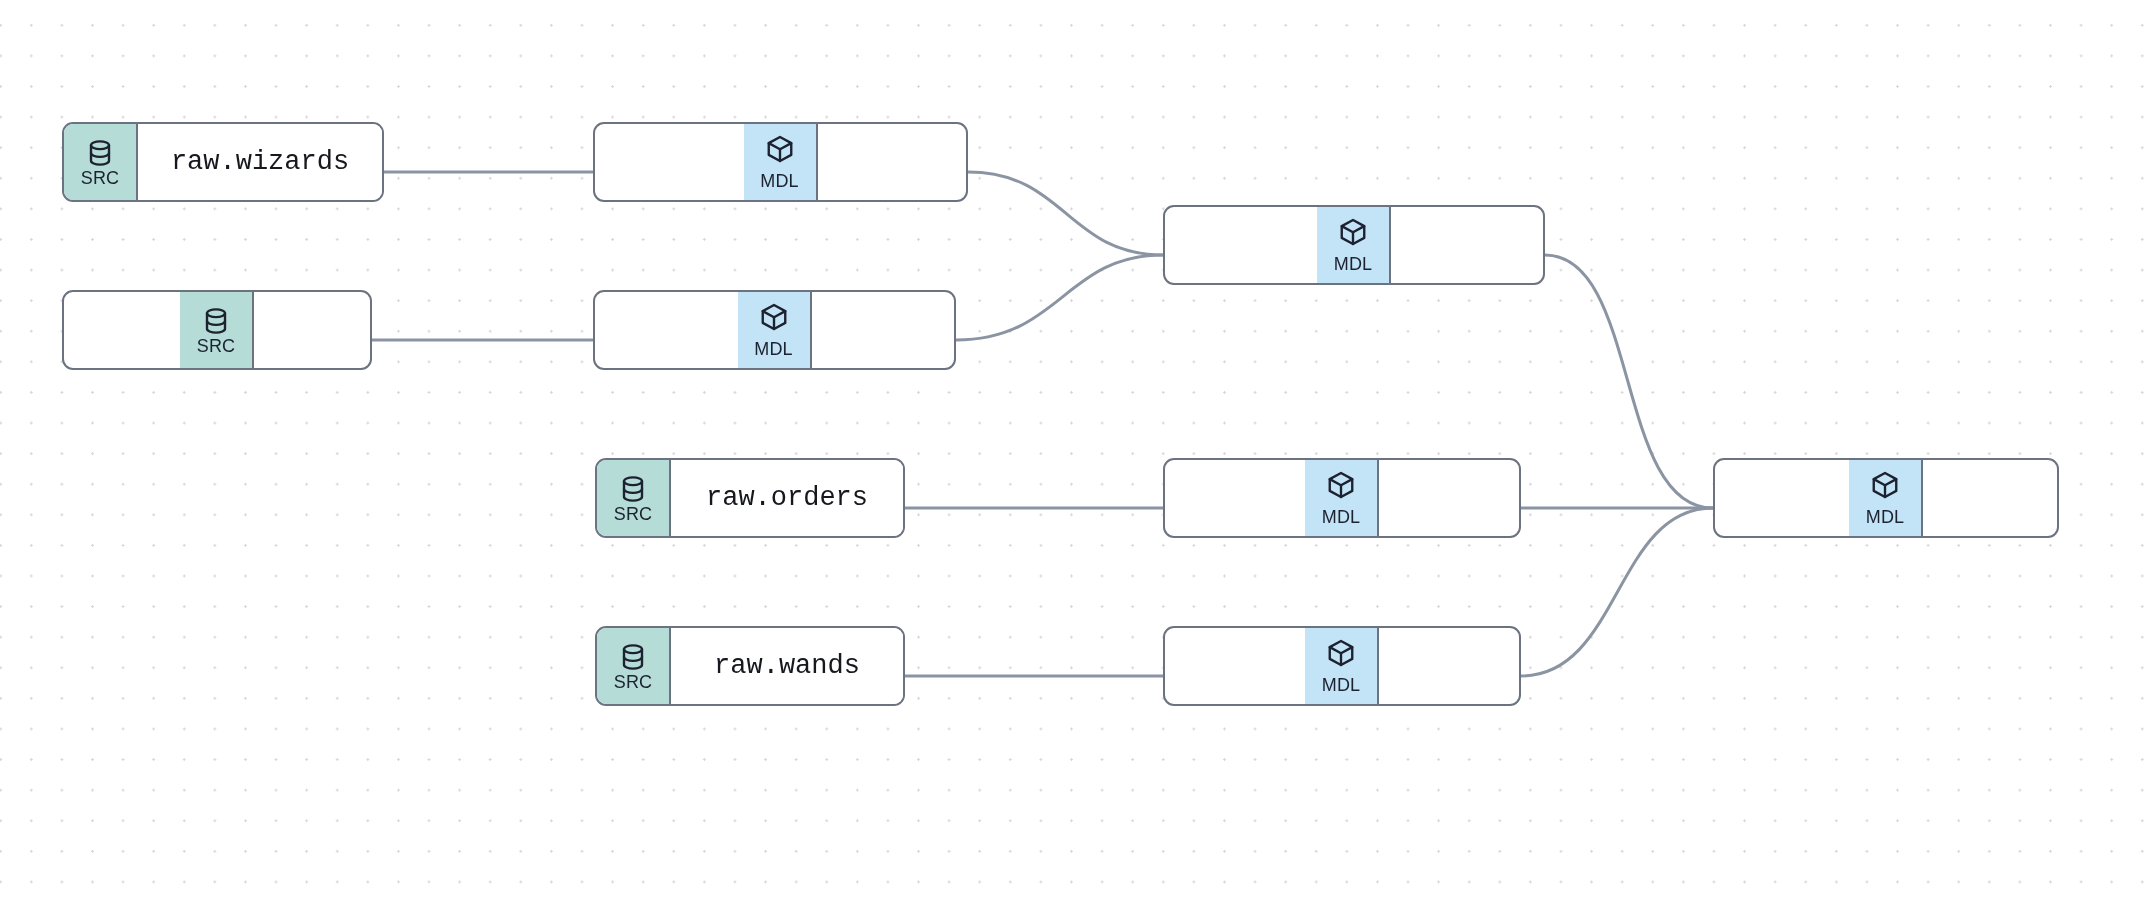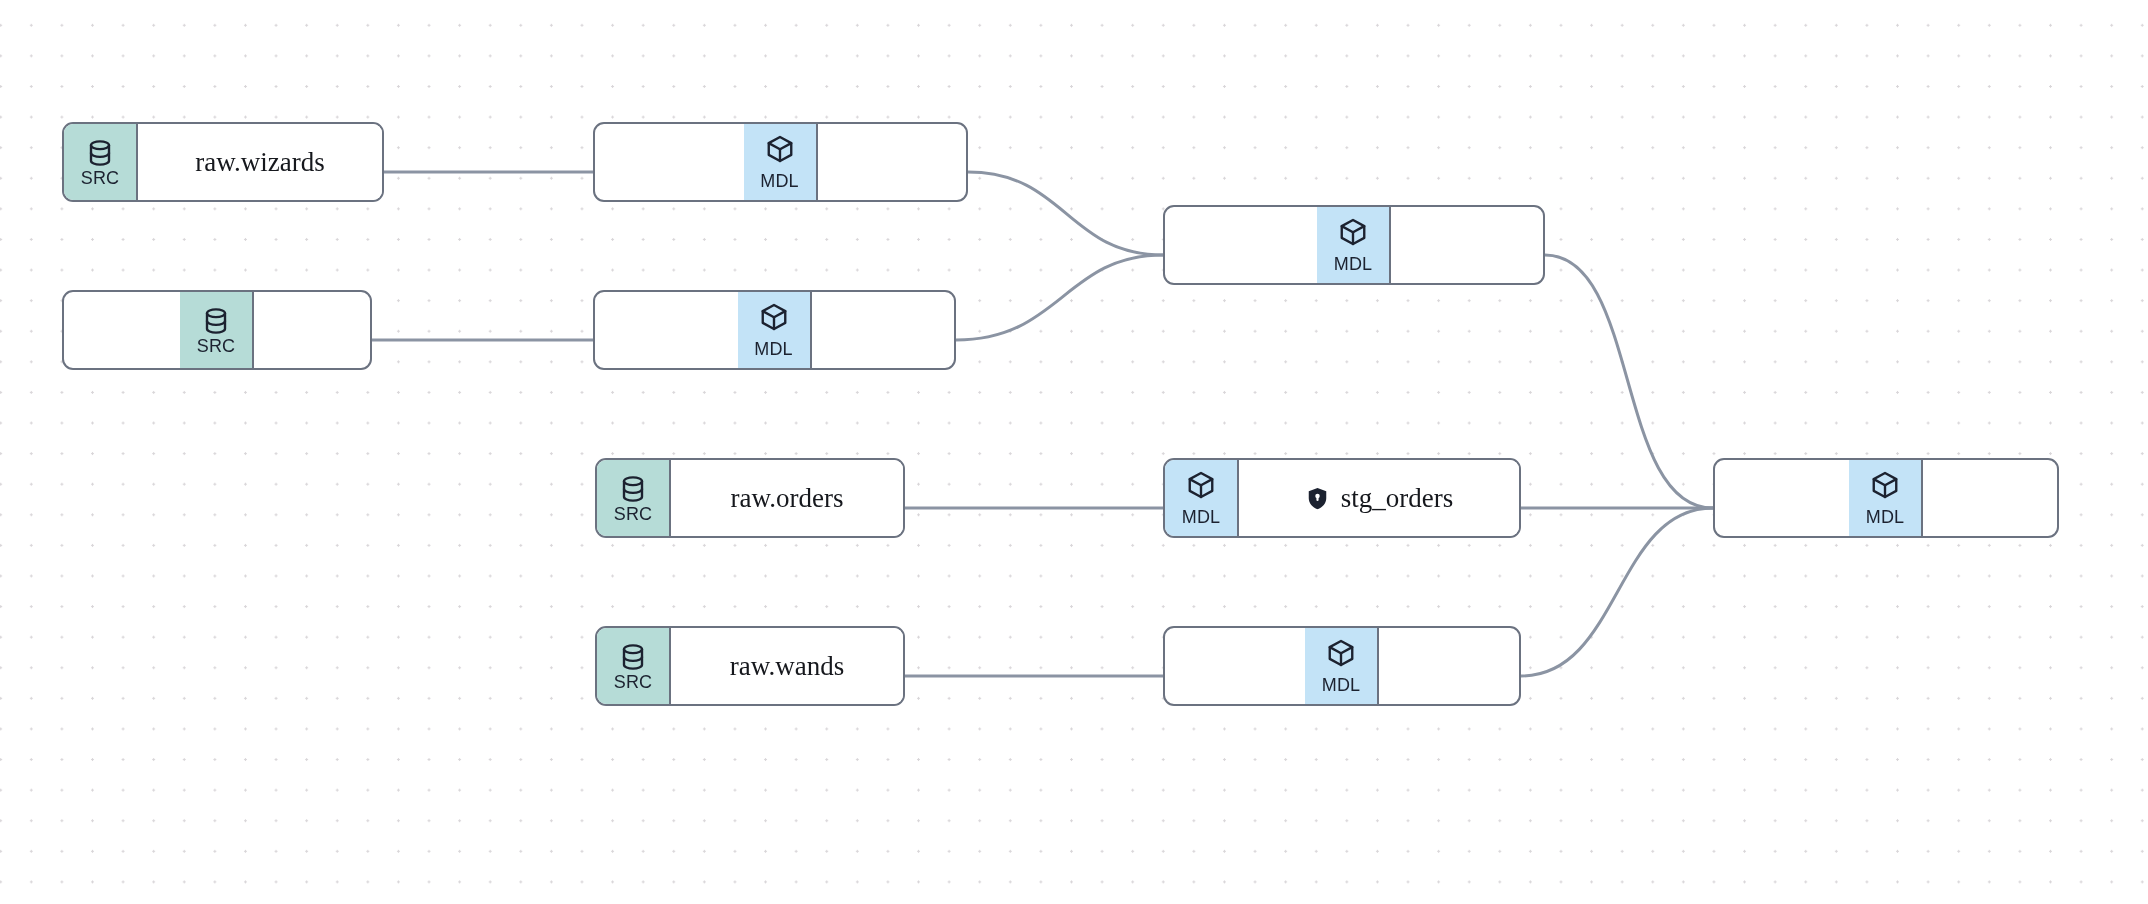--- a/index.html
+++ b/index.html
@@ -98,7 +98,7 @@
     color: #16181d;
     white-space: nowrap;
     line-height: 1;
-    font-family: Liberation Serif, serif;
+    font-family: Liberation Mono, monospace;
   }
 
   .shield-icon {

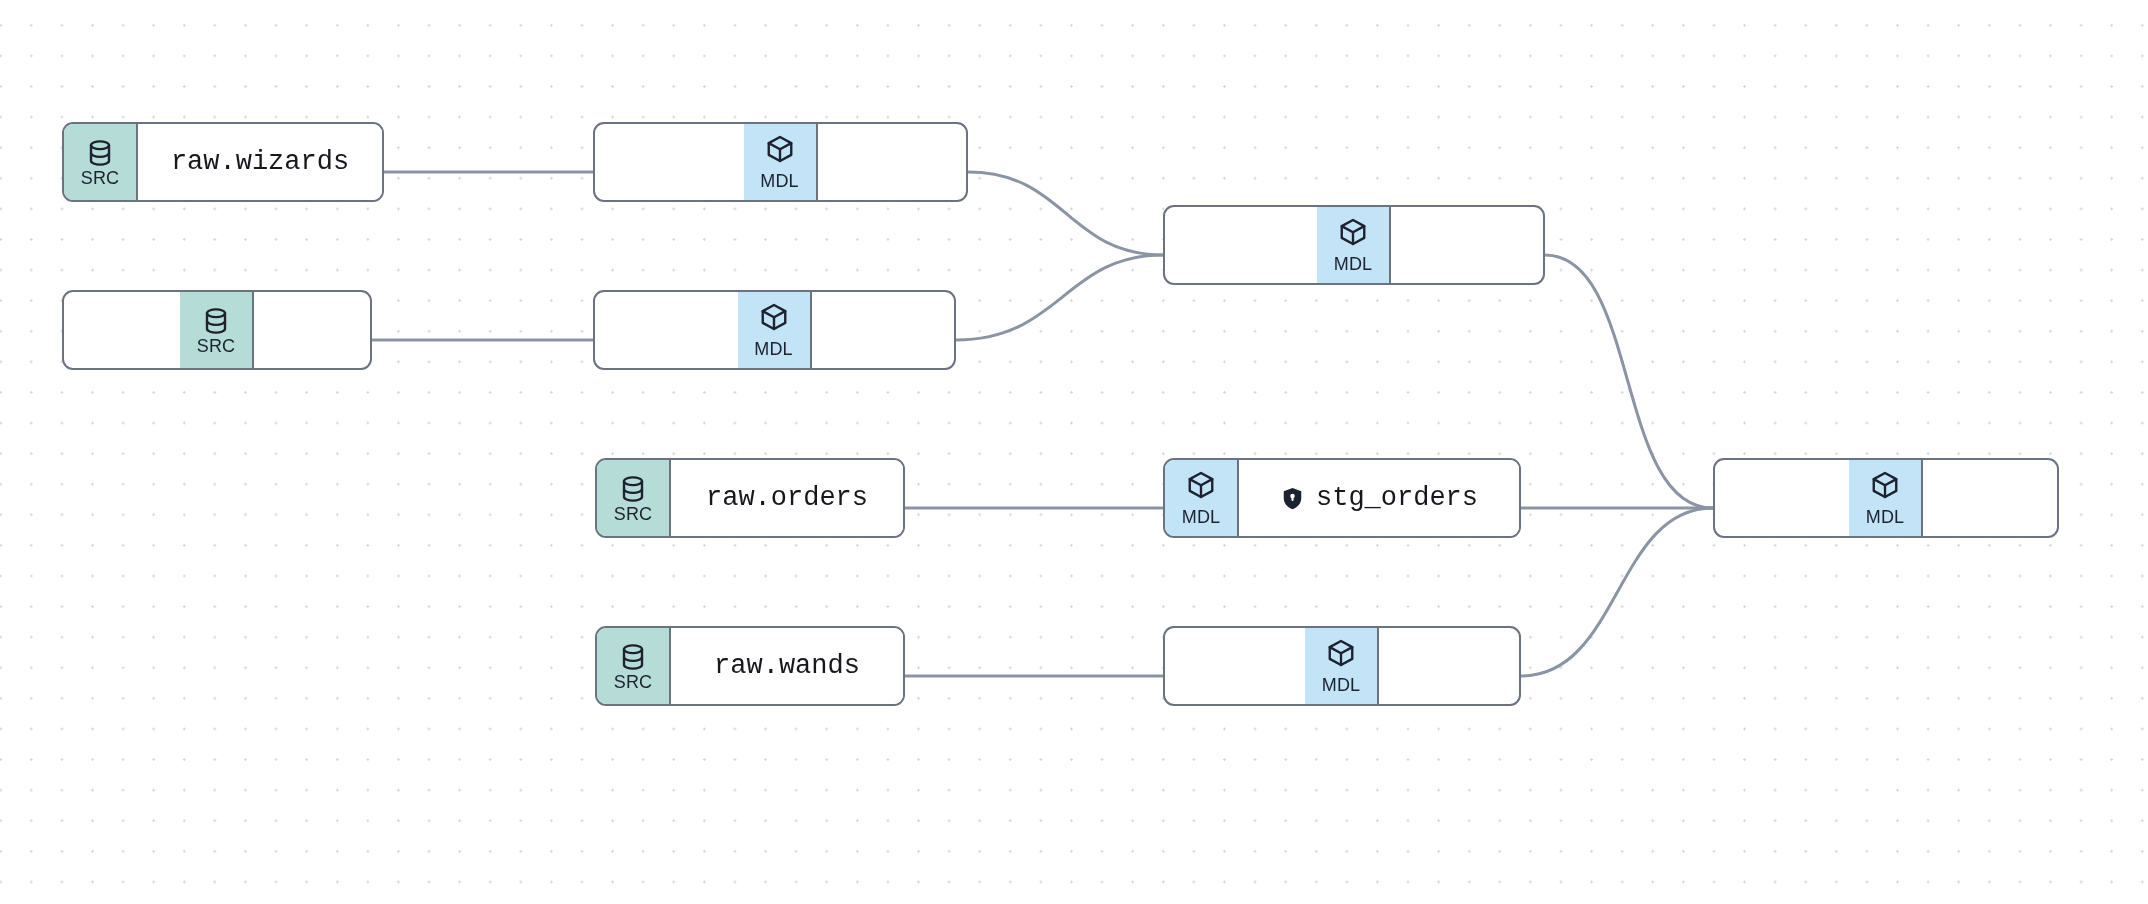--- a/index.html
+++ b/index.html
@@ -203,14 +203,6 @@
             </svg></span>
           <span class="badge-text">MDL</span>
         </div>
-        <div class="node-body">
-          <span class="shield-icon"><svg width="25" height="25" viewBox="0 0 24 24">
-              <path d="M12 1.8 L20.4 5.1 V11.4 c0 5.1 -3.6 9.2 -8.4 10.8 C7.2 20.6 3.6 16.5 3.6 11.4 V5.1 Z" fill="#1c2230"></path>
-              <circle cx="12" cy="9.6" r="2.15" fill="#ffffff"></circle>
-              <rect x="10.95" y="9.9" width="2.1" height="4.5" rx="1.05" fill="#ffffff"></rect>
-            </svg></span>
-          <span class="node-label">stg_orders</span>
-        </div>
       </div>
       <div class="node mdl" style="left: 1163px; top: 626px; width: 358px;">
         <div class="node-badge">

